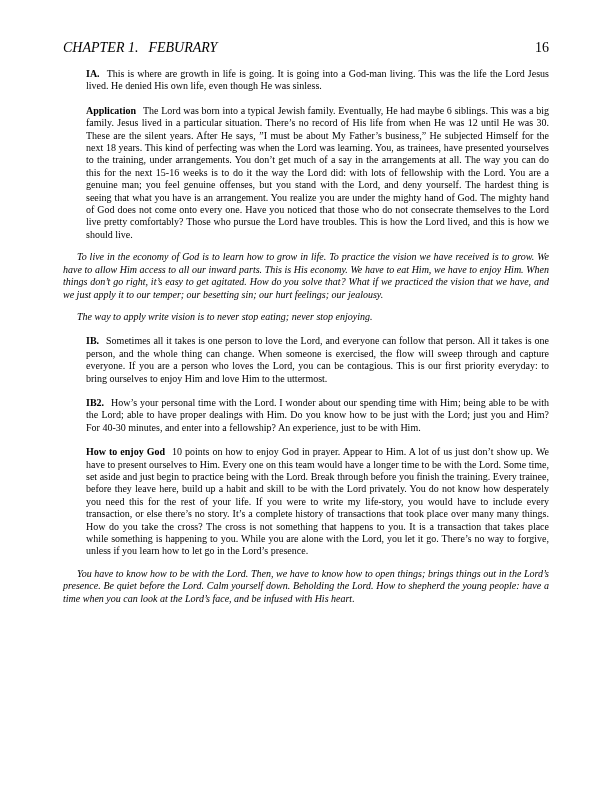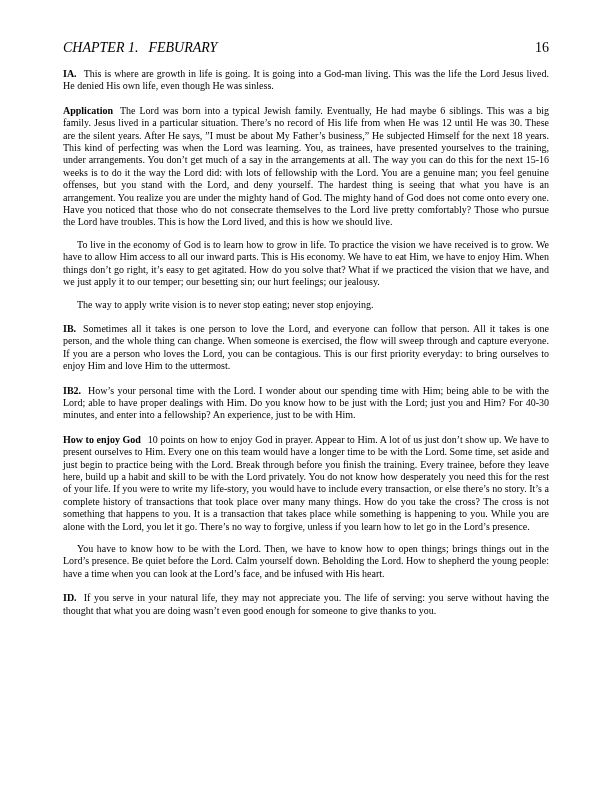--- a/index.html
+++ b/index.html
@@ -41,6 +41,7 @@
   }
   .body-text p.lead-para {
     margin-top: 12px;
+    margin-left: 23px;
   }
   .body-text p.indent {
     text-indent: 14px;

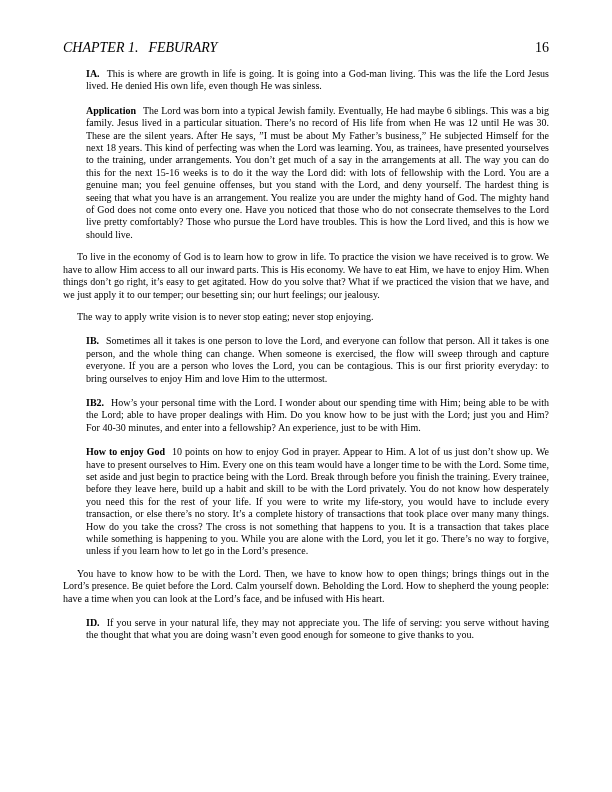--- a/index.html
+++ b/index.html
@@ -45,6 +45,7 @@
   }
   .body-text p.indent {
     text-indent: 14px;
+    font-style: italic;
   }
   .body-text .lead {
     font-weight: bold;

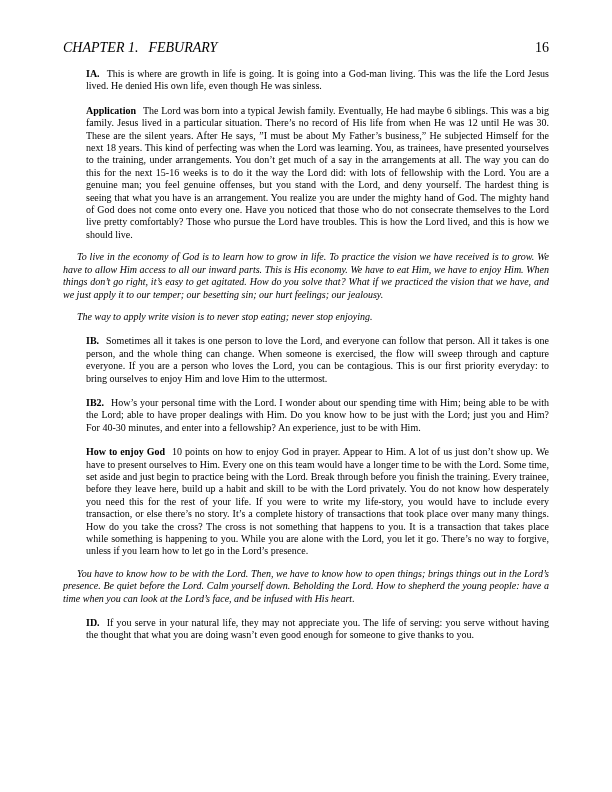--- a/index.html
+++ b/index.html
@@ -96,9 +96,6 @@
       <span>You have to know how to be with the Lord. Then, we have to know how to open things; brings things out in the Lord’s presence. Be quiet before the Lord. Calm yourself down. Beholding the Lord. How to shepherd the young people: have a time when you can look at the Lord’s face, and be infused with His heart.</span>
     </p>
 
-    <p class="lead-para">
-      <span class="lead">ID.</span><span>If you serve in your natural life, they may not appreciate you. The life of serving: you serve without having the thought that what you are doing wasn’t even good enough for someone to give thanks to you.</span>
-    </p>
 
 
   </div>

